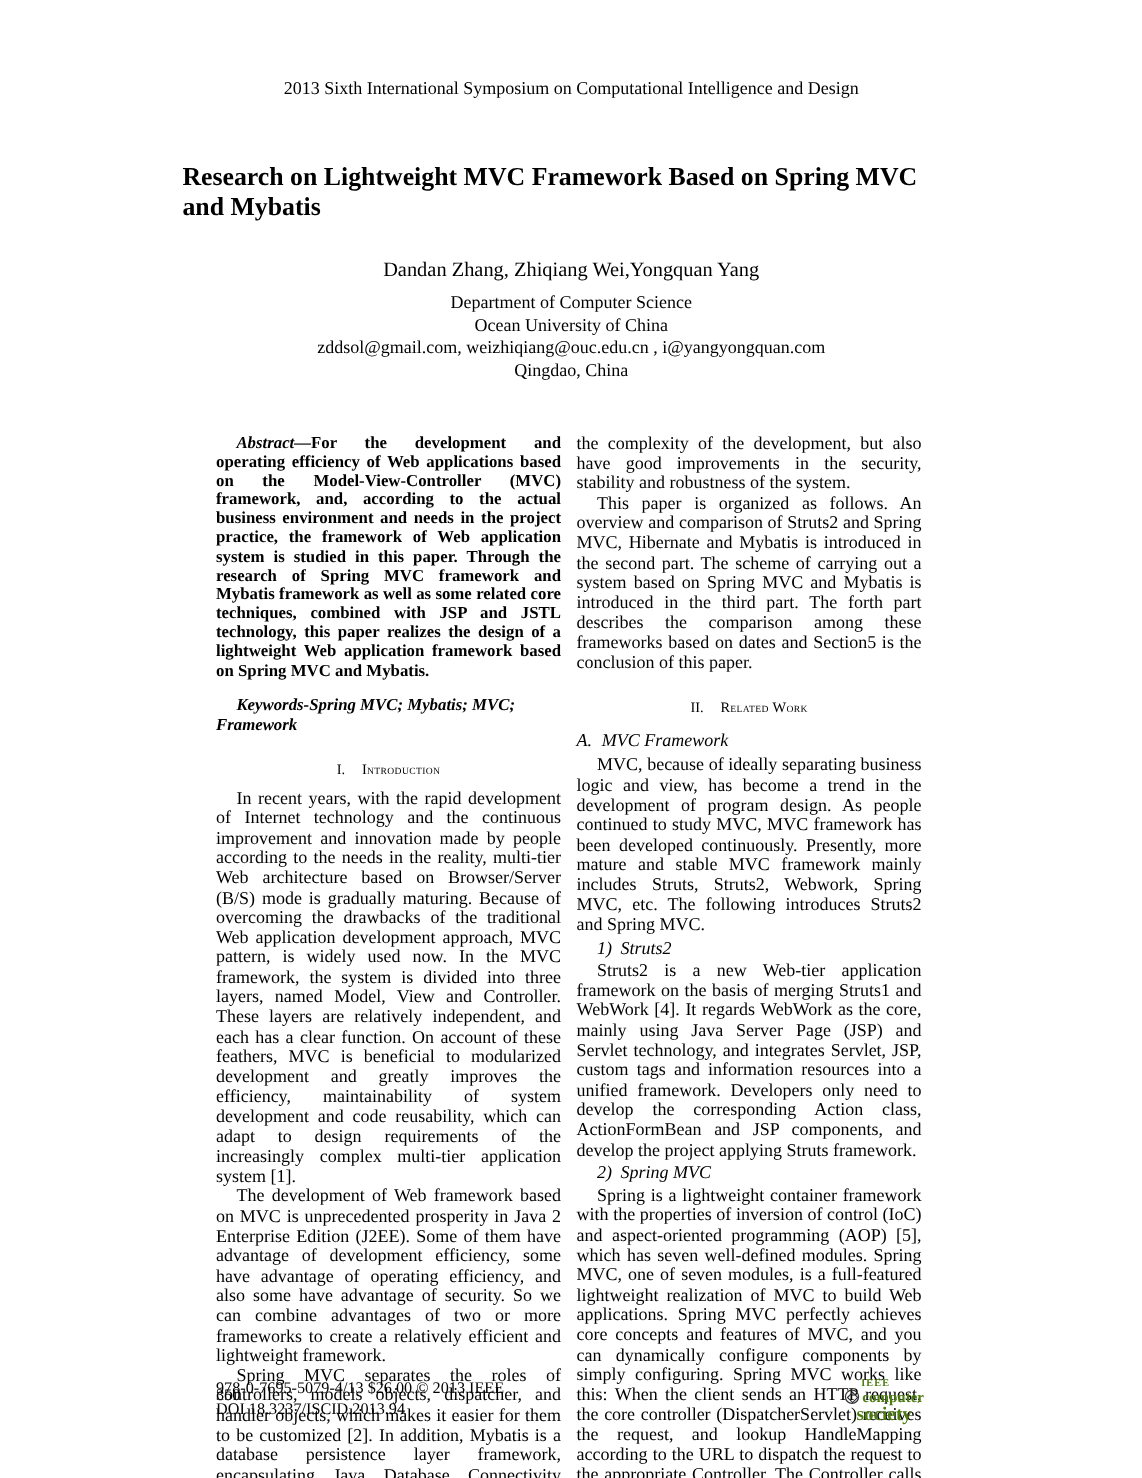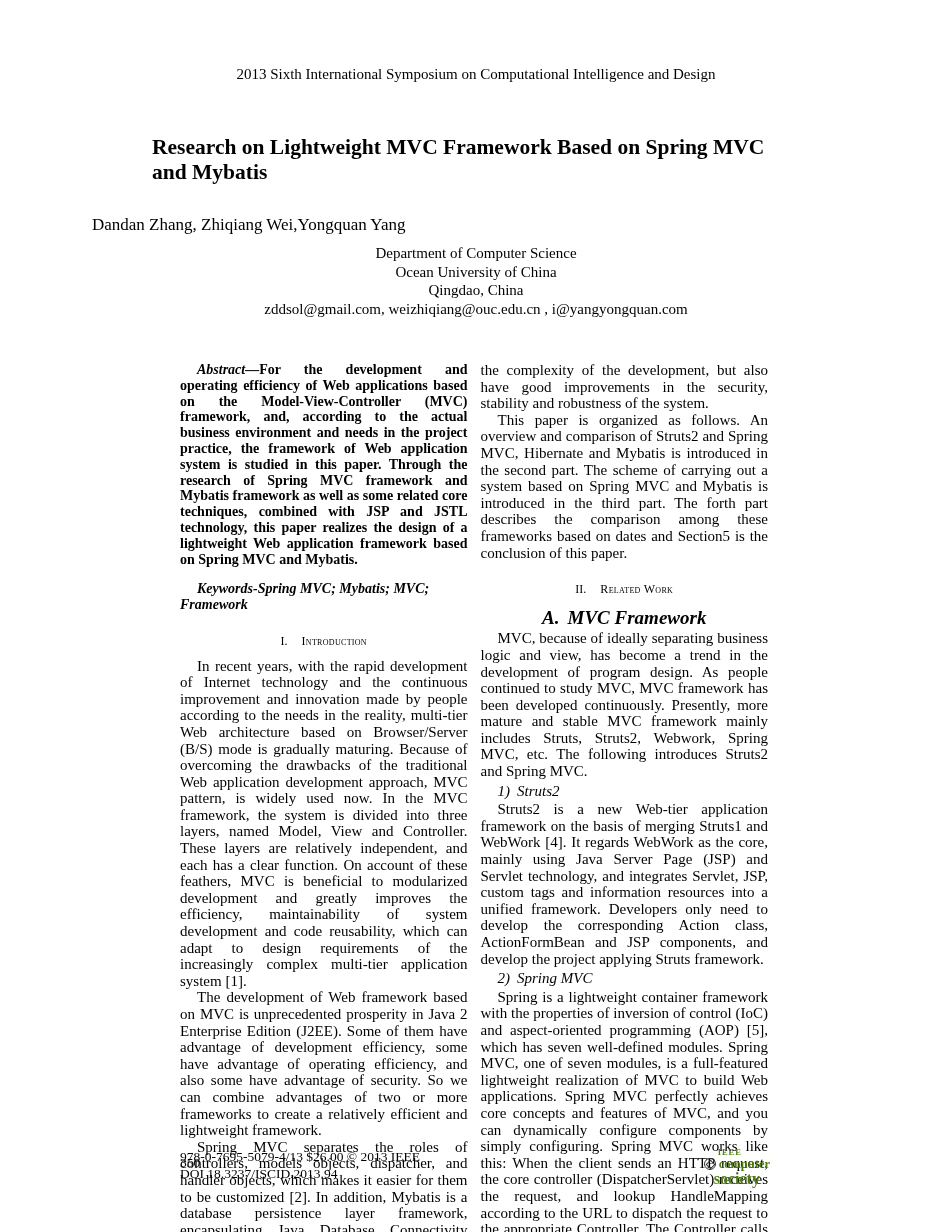--- a/index.html
+++ b/index.html
@@ -30,7 +30,7 @@
   }
   .authors {
     margin-top: 30px;
-    text-align: left;
+    text-align: center;
     font-size: 17px;
   }
   .affil-line {

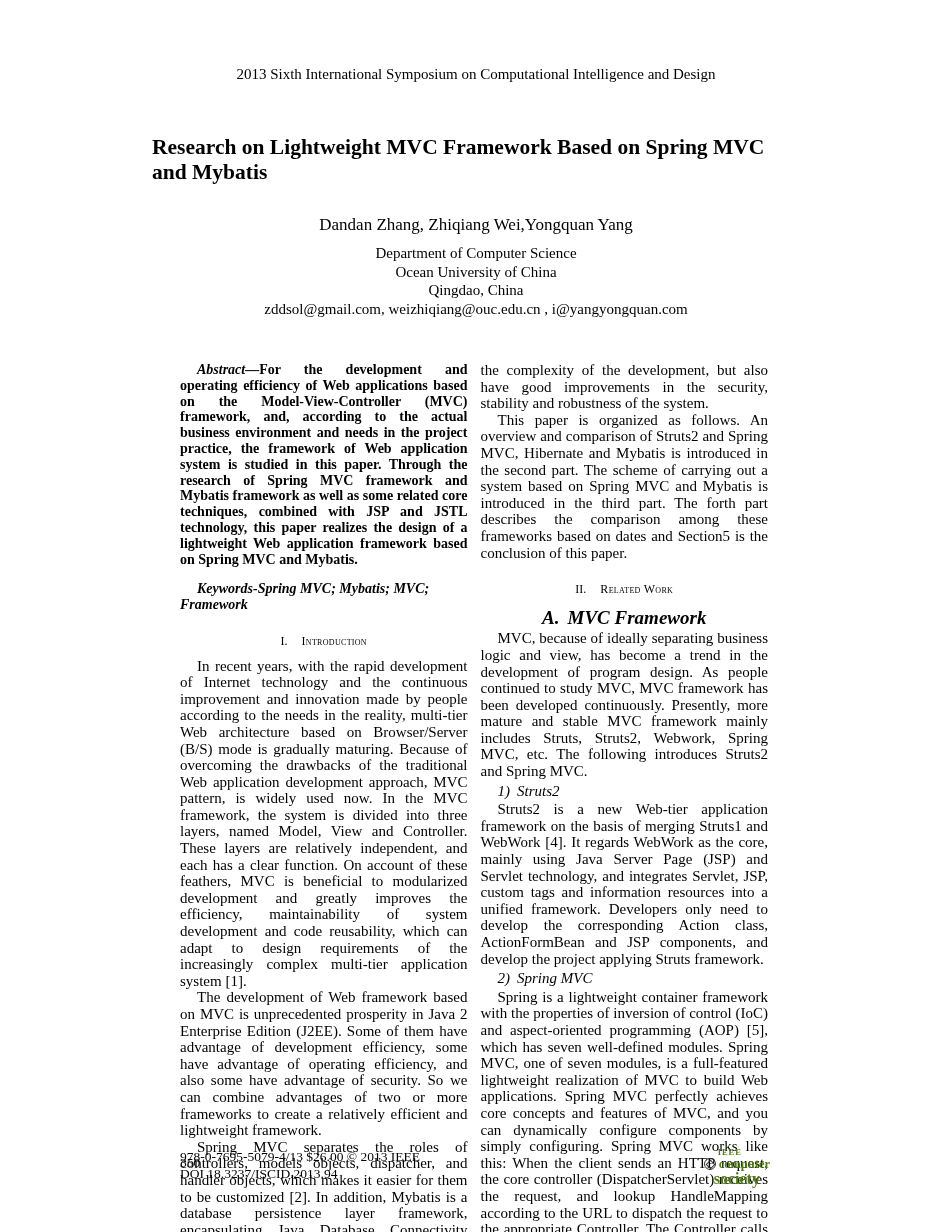--- a/index.html
+++ b/index.html
@@ -174,8 +174,8 @@
   <div class="authors">Dandan Zhang, Zhiqiang Wei,Yongquan Yang</div>
   <div class="affil-line affil-first">Department of Computer Science</div>
   <div class="affil-line">Ocean University of China</div>
+  <div class="affil-line">zddsol@gmail.com, weizhiqiang@ouc.edu.cn , i@yangyongquan.com</div>
   <div class="affil-line">Qingdao, China</div>
-  <div class="affil-line">zddsol@gmail.com, weizhiqiang@ouc.edu.cn , i@yangyongquan.com</div>
 
   <div class="columns">
 

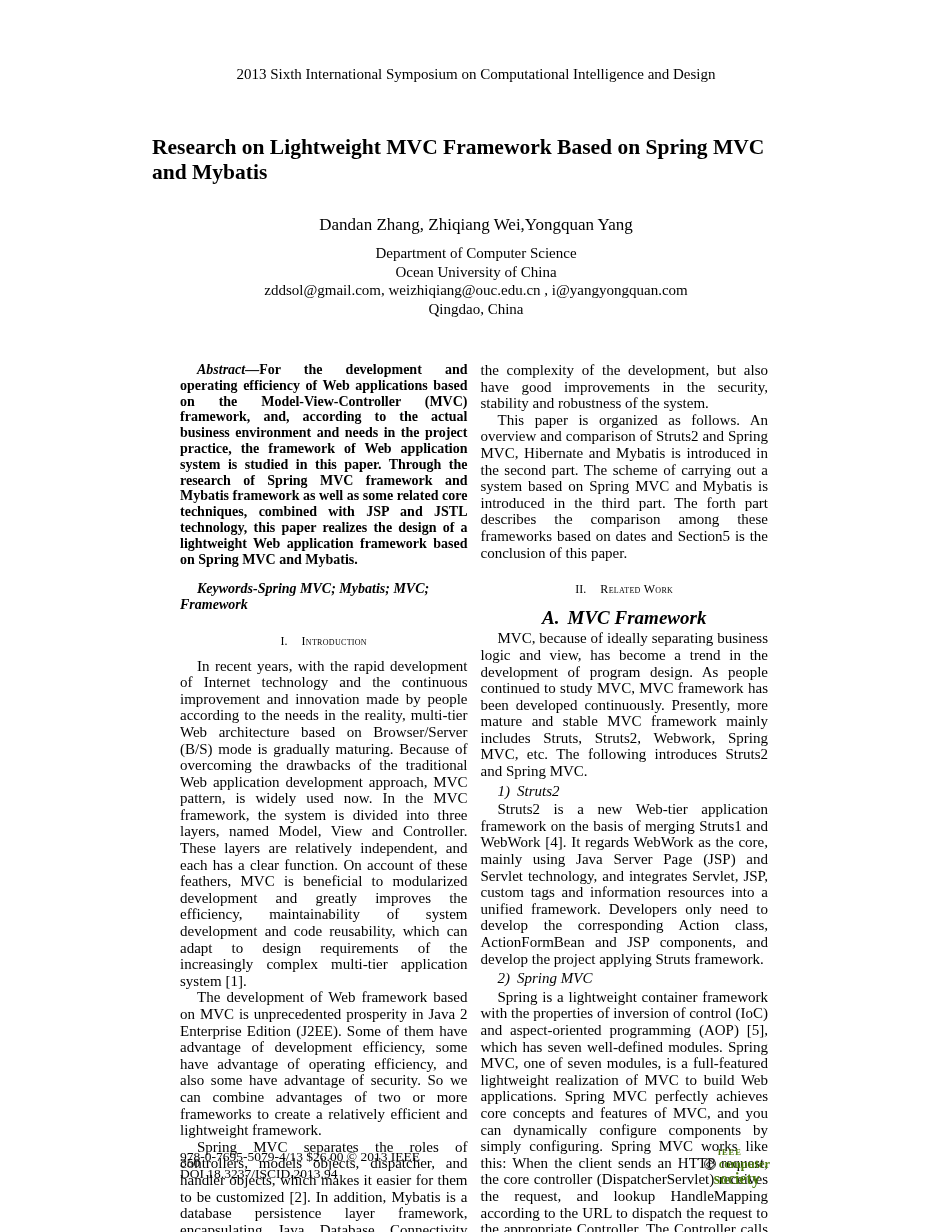--- a/index.html
+++ b/index.html
@@ -81,10 +81,10 @@
   .section-heading .sec-title { font-variant: small-caps; letter-spacing: 0.3px; }
   .subsection-heading {
     margin: 12px 0 4px 0;
-    font-size: 19px;
-    font-weight: bold;
+    font-size: 15px;
+    font-weight: normal;
     font-style: italic;
-    text-align: center;
+    text-align: left;
   }
   .subsection-heading .sub-num { margin-right: 8px; }
   .subsub-heading {

